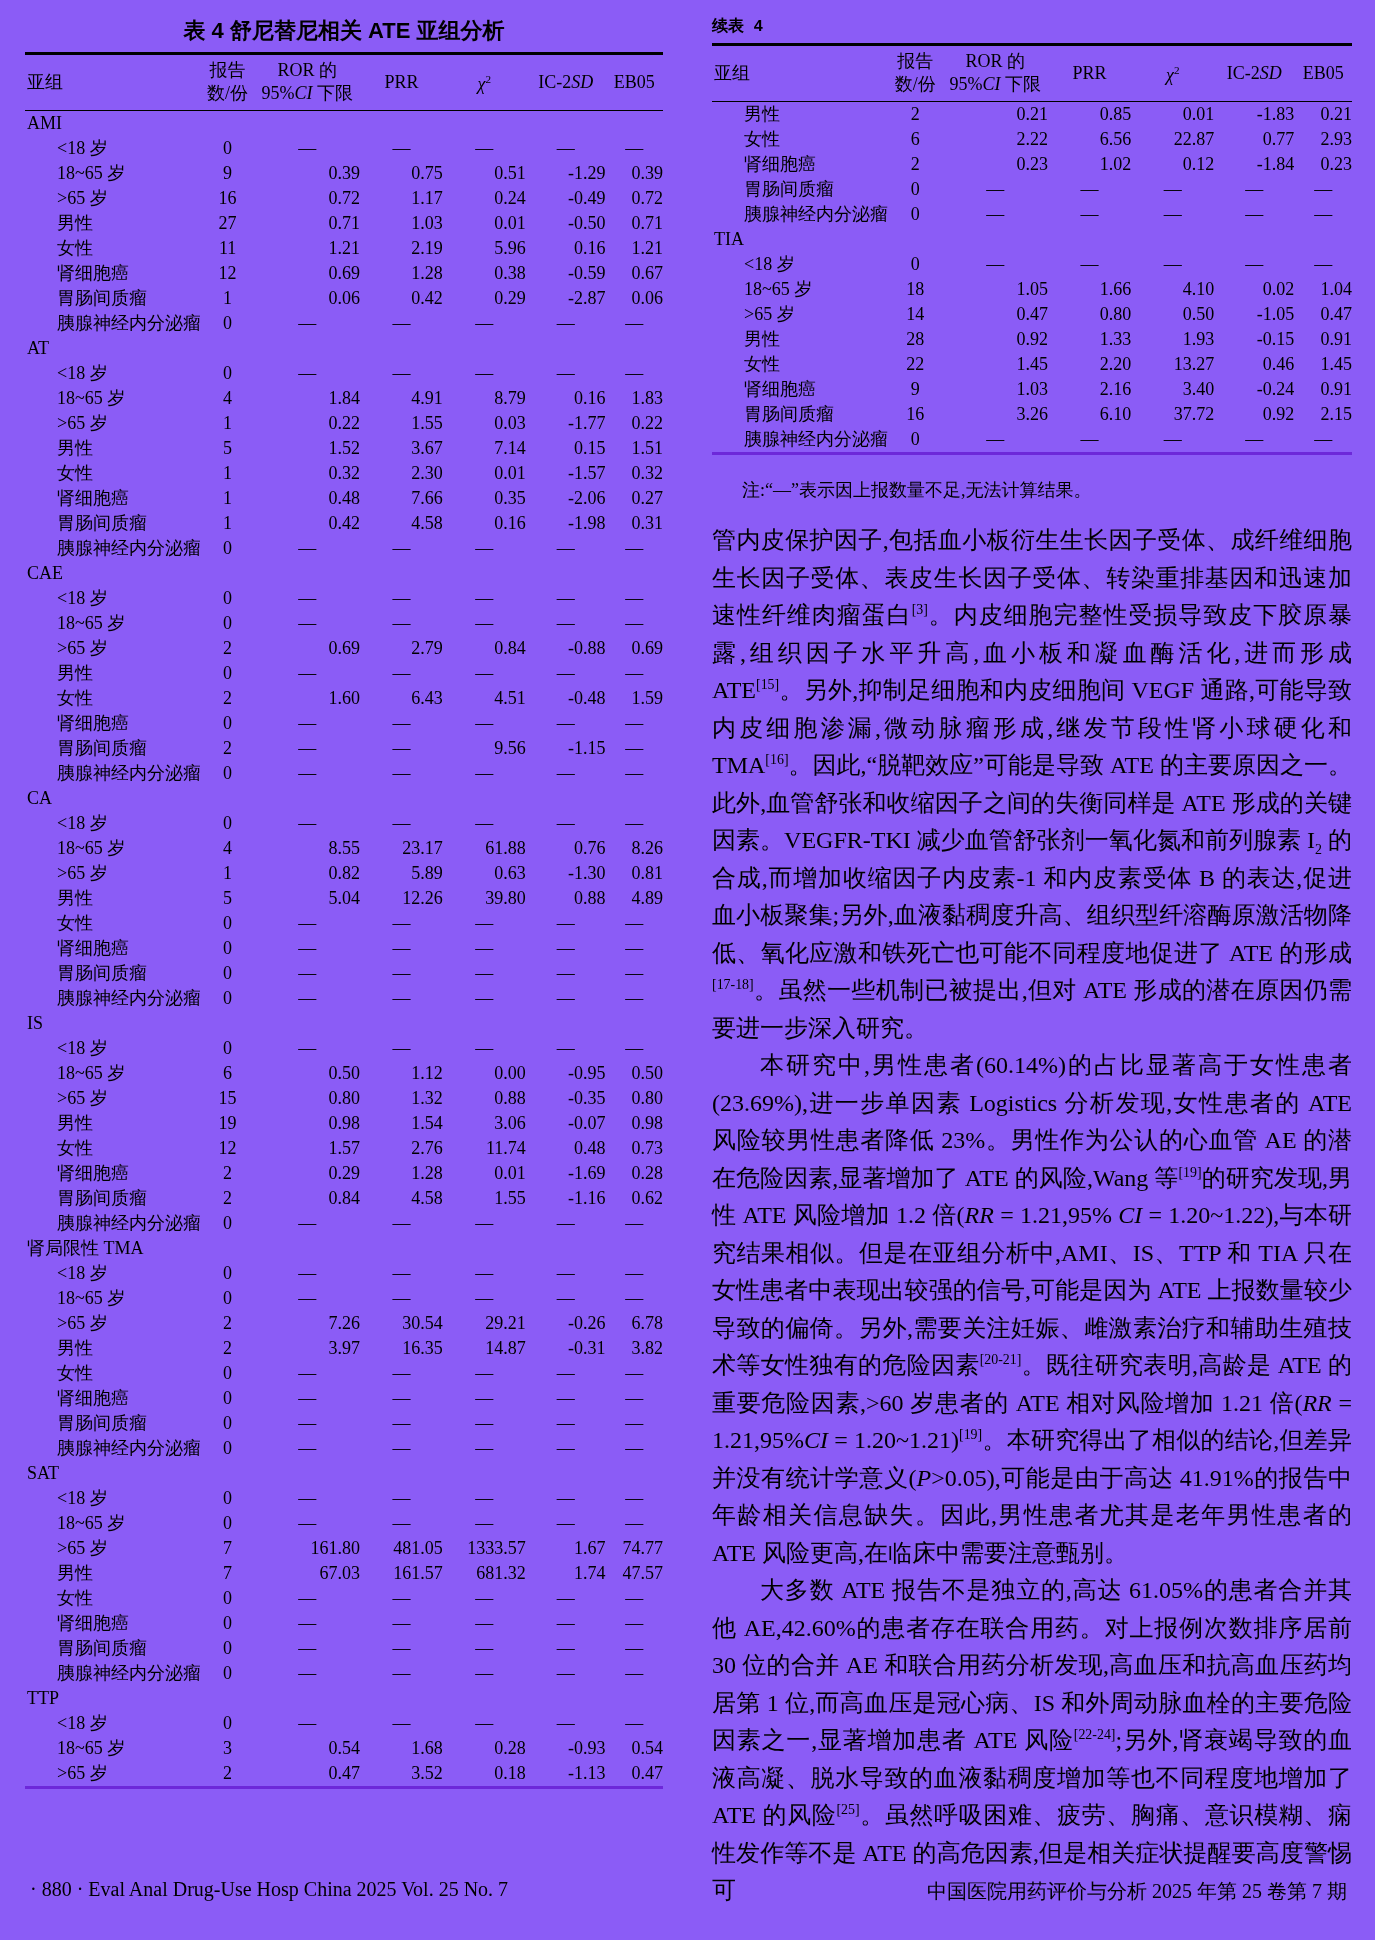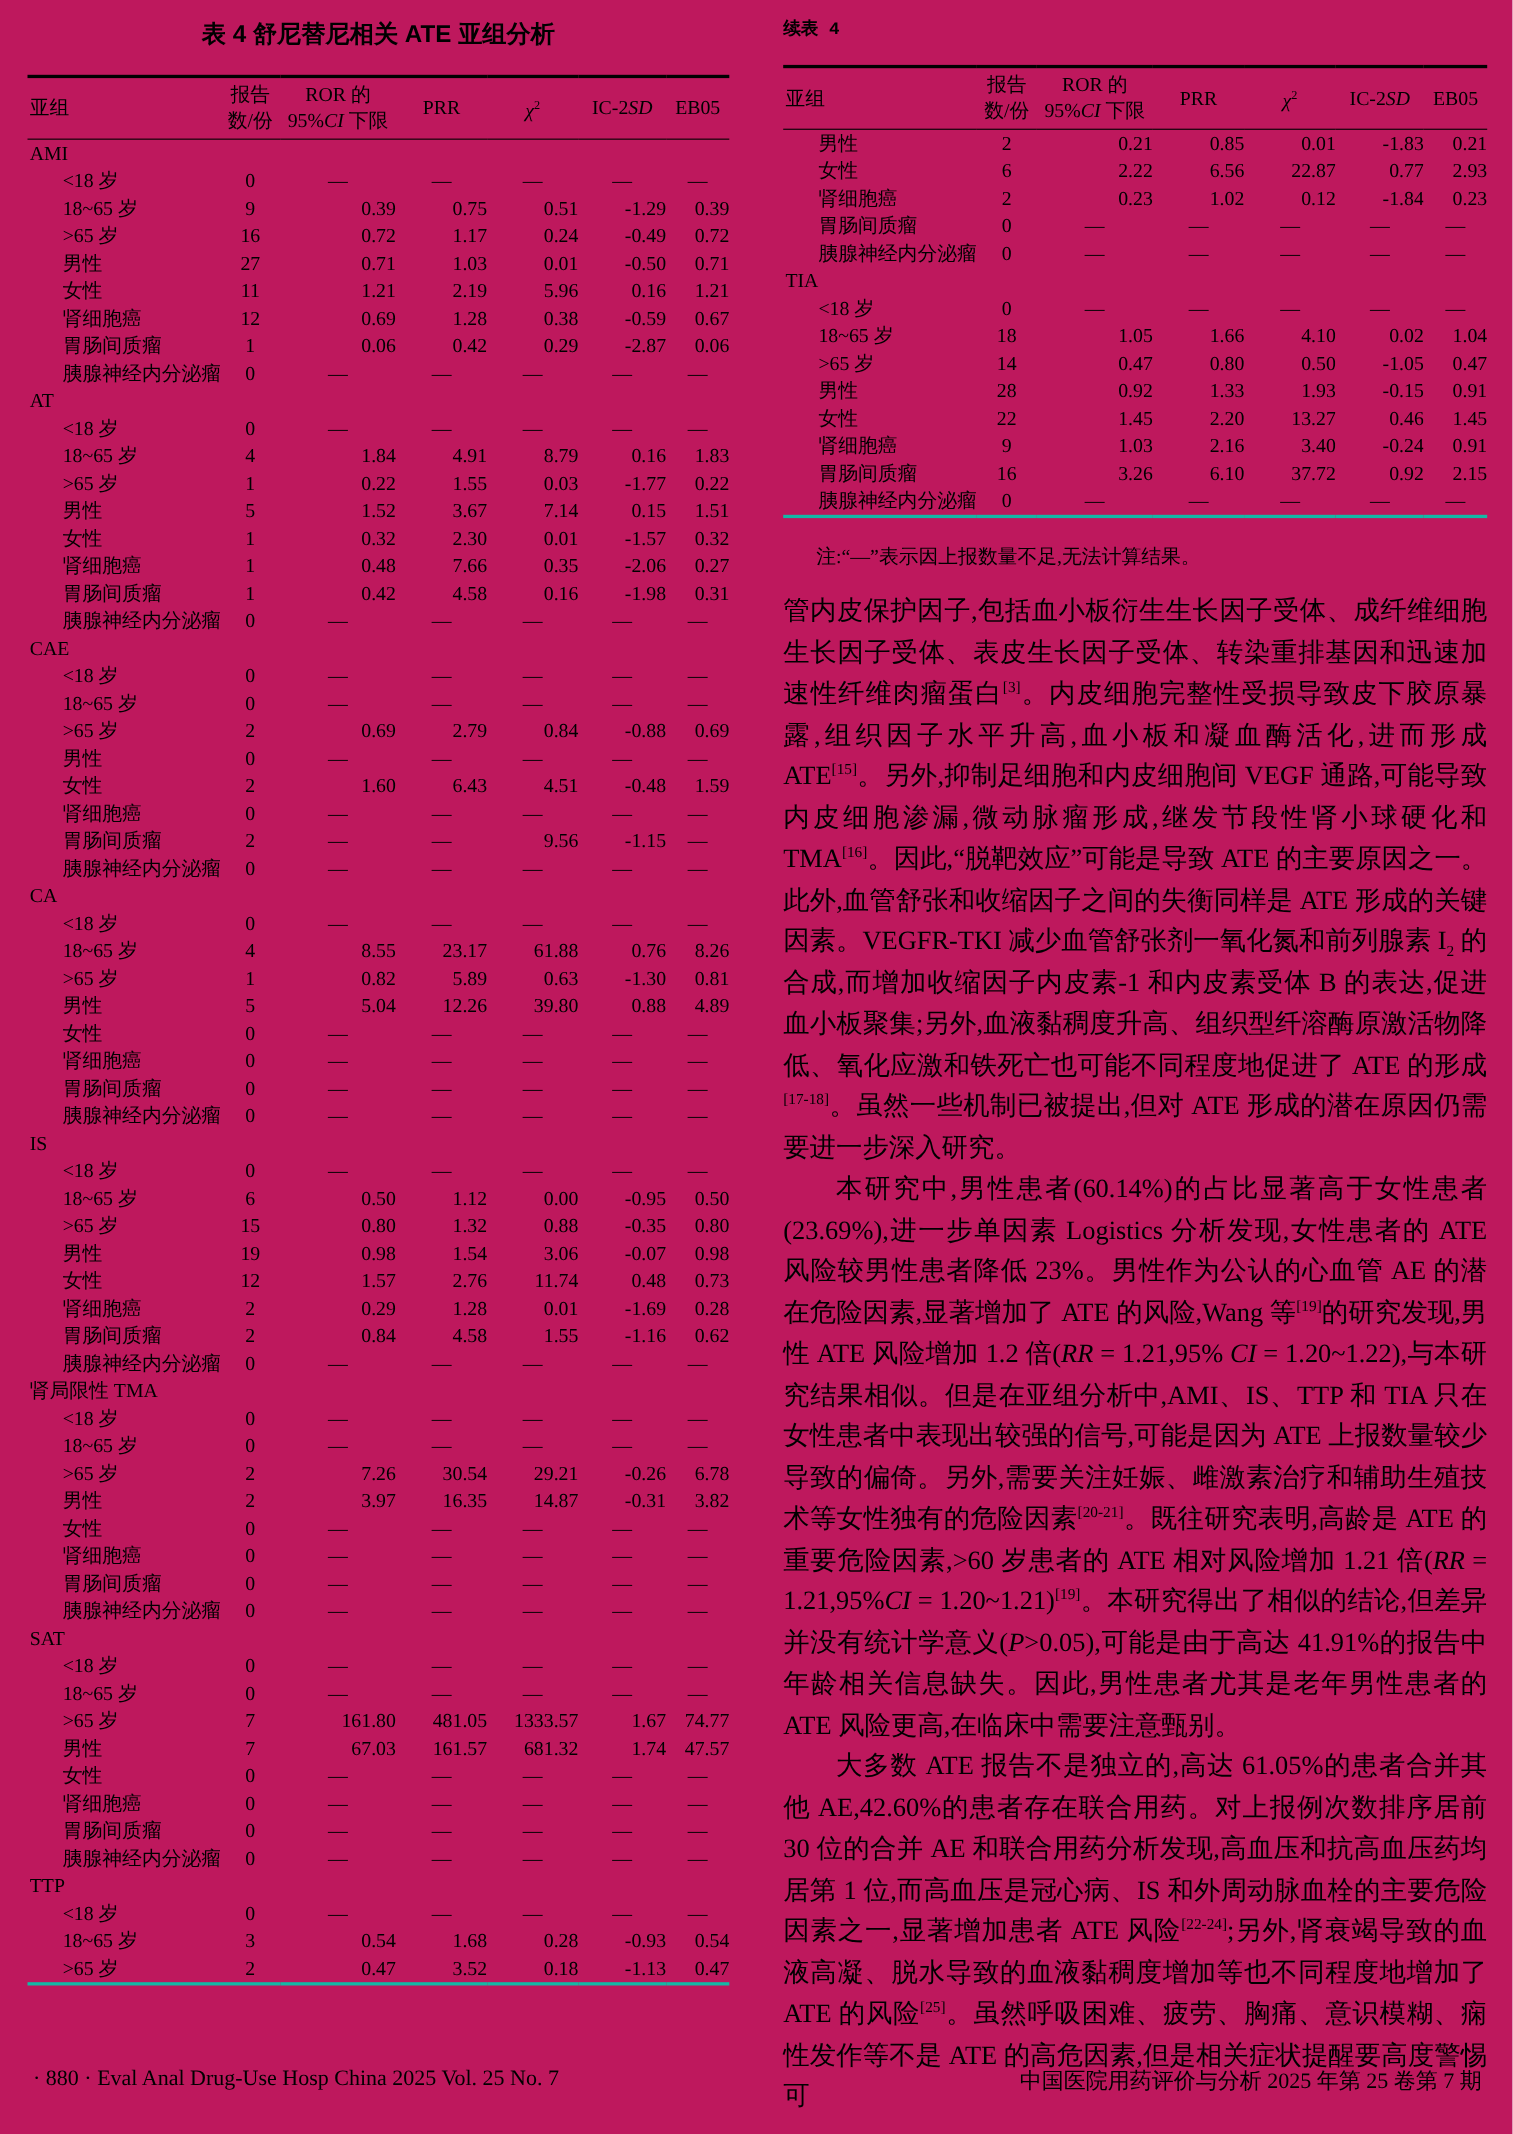--- a/index.html
+++ b/index.html
@@ -4,7 +4,7 @@
 <style>
   html,body{margin:0;padding:0;background:#ffffff;}
   body{width:1375px;height:1940px;font-family:"Liberation Serif","DejaVu Serif",serif;color:#000;}
-  .page{position:relative;width:1375px;height:1940px;overflow:hidden;background:#be185d;}
+  .page{position:relative;width:1375px;height:1940px;overflow:hidden;background:#8b5cf6;}
   .col-left{position:absolute;left:25px;top:16px;width:638px;}
   .col-right{position:absolute;left:712px;top:16px;width:640px;}
   .tbl-title{font-family:"Liberation Sans","DejaVu Sans",sans-serif;font-weight:bold;font-size:22px;text-align:center;margin:0 0 4px 0;}

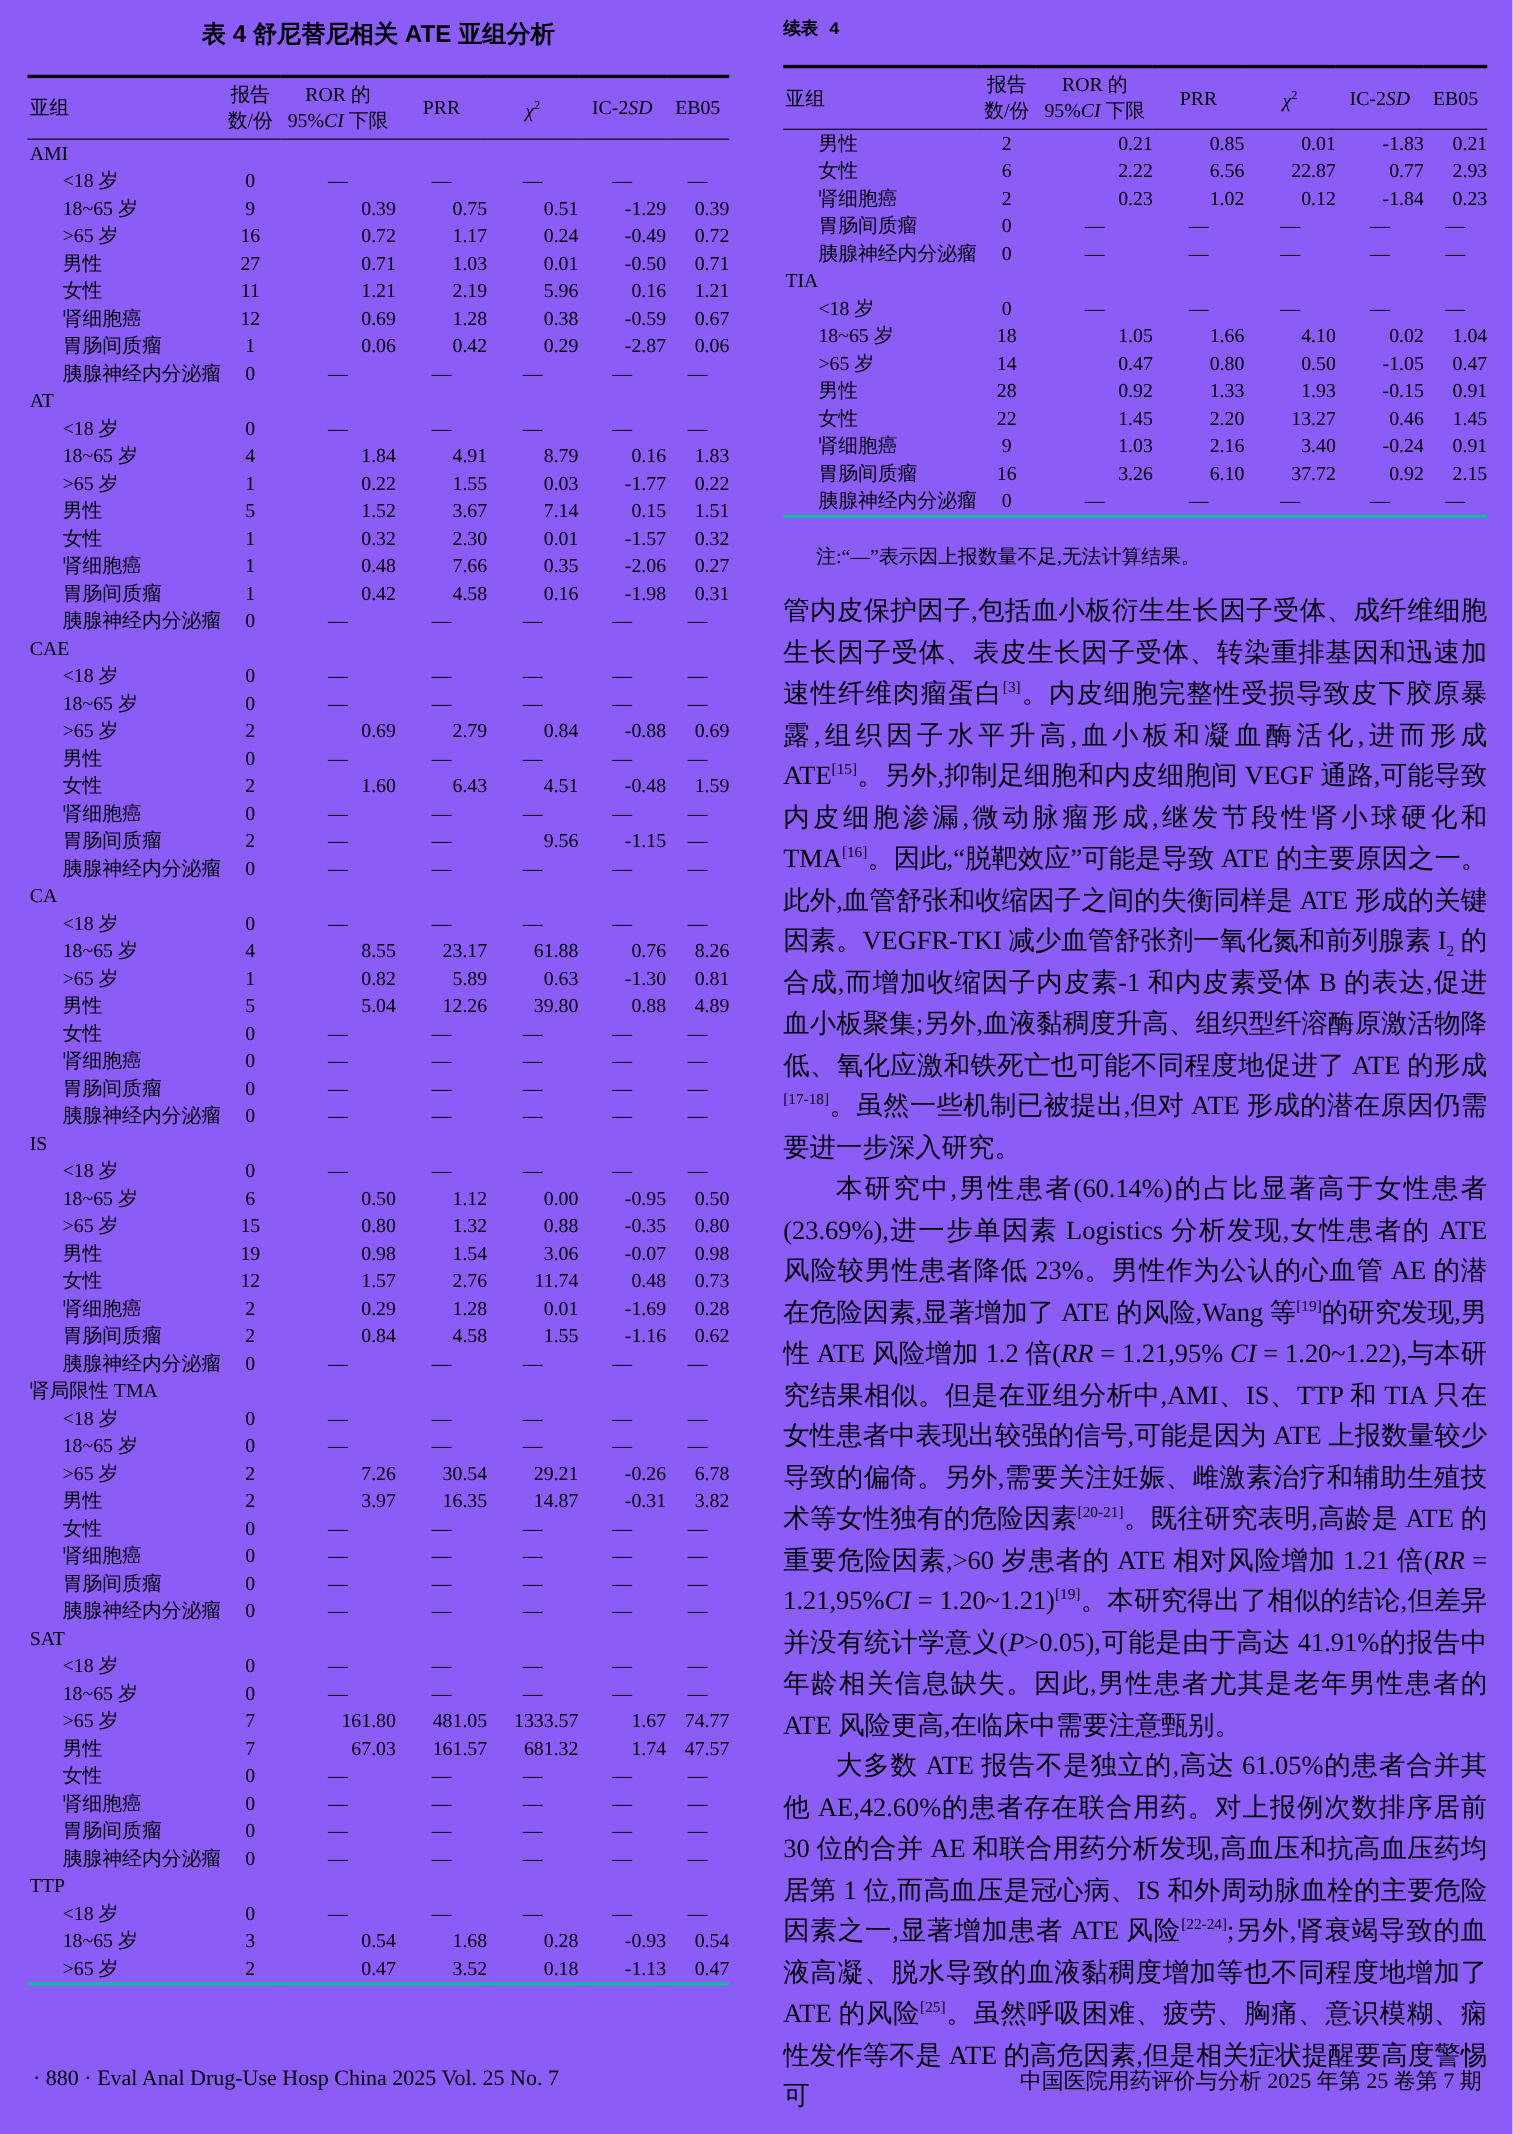--- a/index.html
+++ b/index.html
@@ -9,7 +9,7 @@
   .col-right{position:absolute;left:712px;top:16px;width:640px;}
   .tbl-title{font-family:"Liberation Sans","DejaVu Sans",sans-serif;font-weight:bold;font-size:22px;text-align:center;margin:0 0 4px 0;}
   .tbl-title.cont{text-align:left;font-size:16px;font-family:Liberation Mono, monospace;}
-  table.datatable{border-collapse:collapse;width:100%;table-layout:fixed;border-top:3px solid #000;border-bottom:3px solid #14b8a6;margin-top:22px;}
+  table.datatable{border-collapse:collapse;width:100%;table-layout:fixed;border-top:3px solid #000;border-bottom:3px solid #6d28d9;margin-top:6px;}
   table.datatable thead th{border-bottom:1.5px solid #000;font-weight:normal;font-size:18px;padding:4px 0 5px 0;vertical-align:middle;text-align:center;line-height:23px;}
   table.datatable thead th.th-label{text-align:left;padding-left:2px;}
   table.datatable td{font-size:18px;height:25px;line-height:25px;padding:0;white-space:nowrap;overflow:hidden;}

